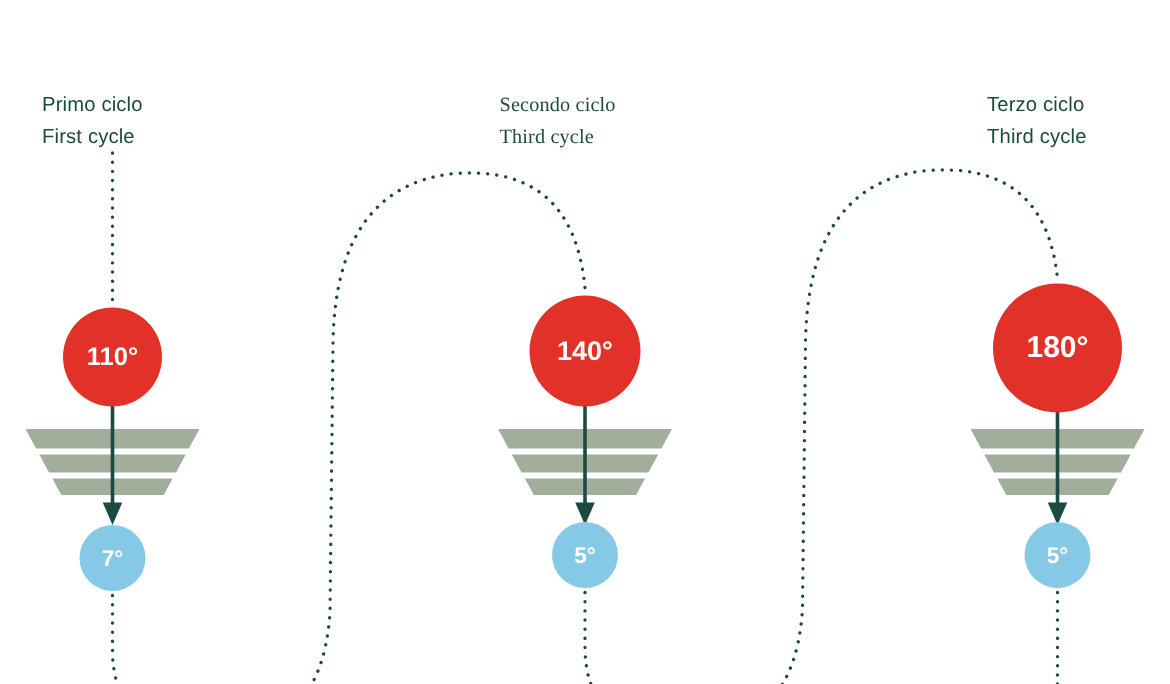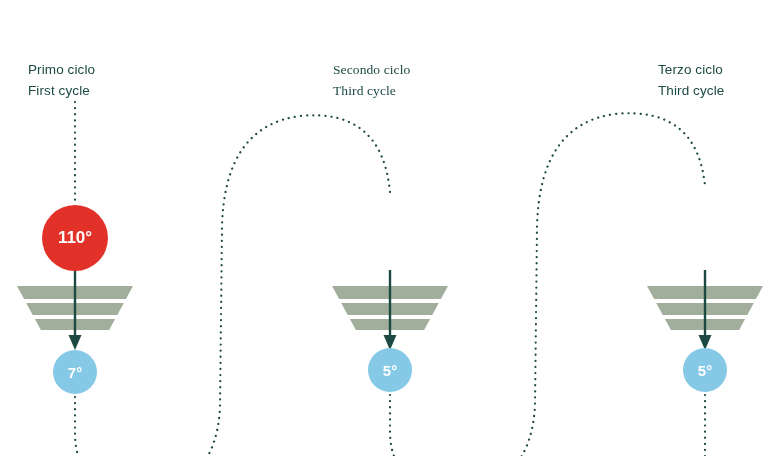--- a/index.html
+++ b/index.html
@@ -107,6 +107,9 @@
     <span>7°</span>
   </div>
 
+  <div class="hot-circle" style="left:353px; top:149px; width:74px; height:74px; font-size:18px;">
+    <span>140°</span>
+  </div>
   <svg class="arrow-svg" style="left:383px; top:222px;" width="14" height="80">
     <line x1="7" y1="0" x2="7" y2="67" stroke="var(--ink)" stroke-width="2.4"></line>
     <polygon points="0.5,65 13.5,65 7,80" fill="var(--ink)"></polygon>

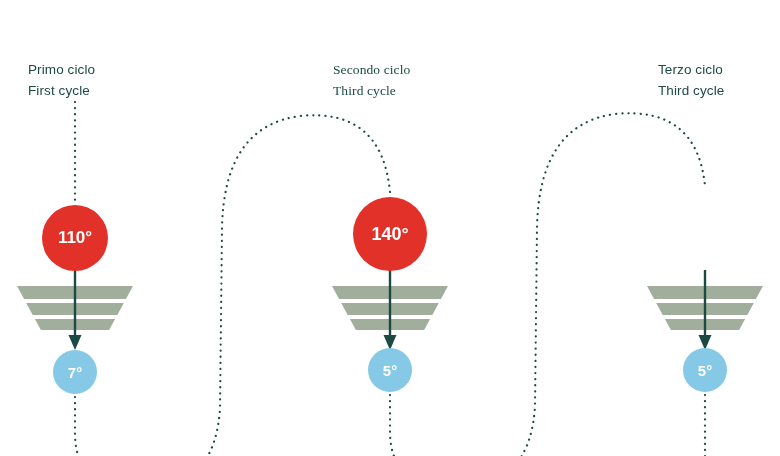--- a/index.html
+++ b/index.html
@@ -123,6 +123,9 @@
     <span>5°</span>
   </div>
 
+  <div class="hot-circle" style="left:662px; top:141px; width:86px; height:86px; font-size:20px;">
+    <span>180°</span>
+  </div>
   <svg class="arrow-svg" style="left:698px; top:222px;" width="14" height="80">
     <line x1="7" y1="0" x2="7" y2="67" stroke="var(--ink)" stroke-width="2.4"></line>
     <polygon points="0.5,65 13.5,65 7,80" fill="var(--ink)"></polygon>

